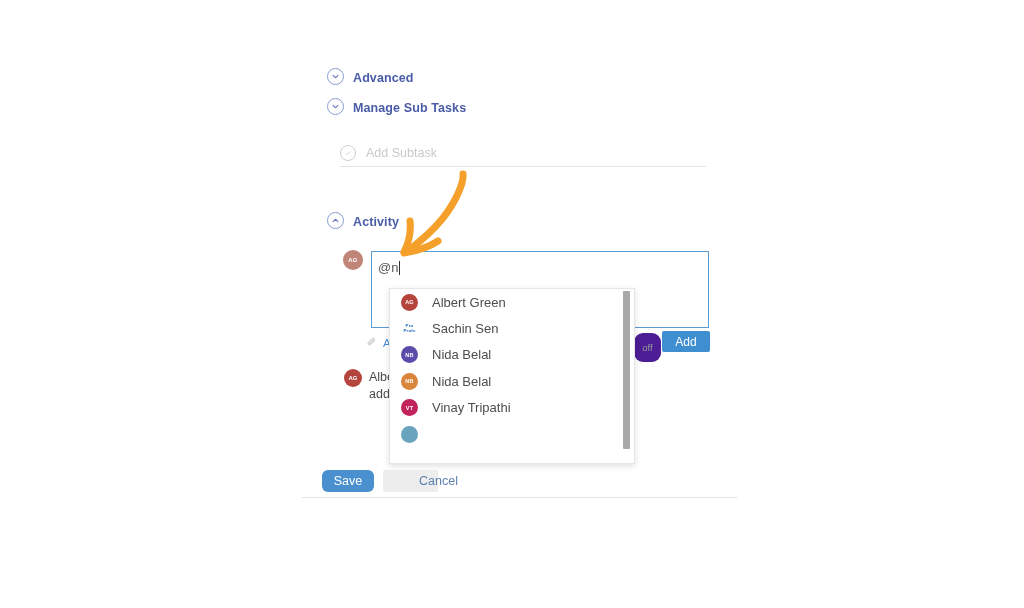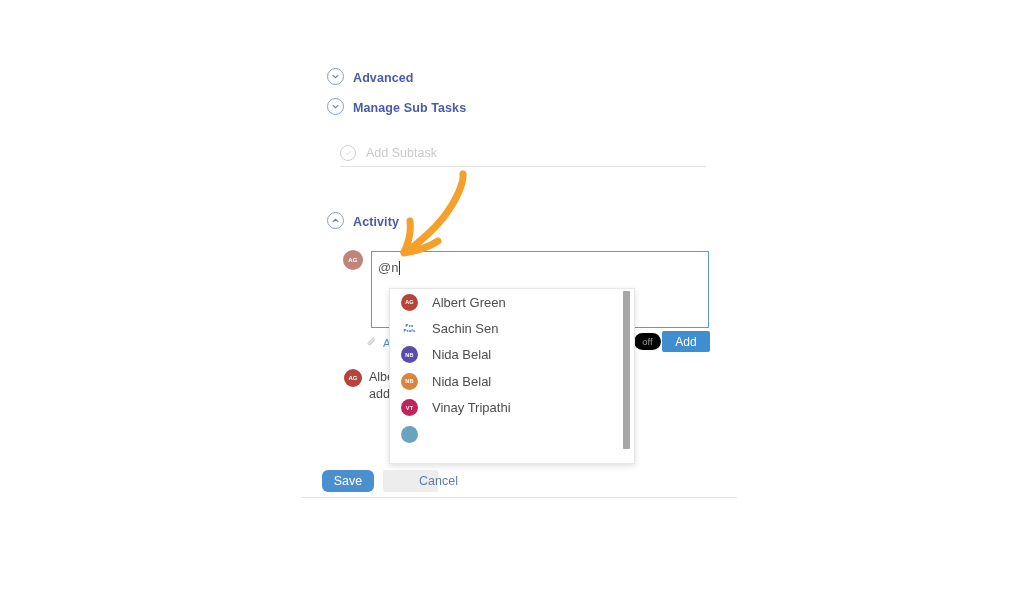--- a/index.html
+++ b/index.html
@@ -134,9 +134,9 @@
     left: 634px;
     top: 333px;
     width: 27px;
-    height: 17px;
+    height: 29px;
     border-radius: 9px;
-    background: #000000;
+    background: #4c1d95;
     color: #9a9a9a;
     font-size: 9.5px;
     display: flex;

